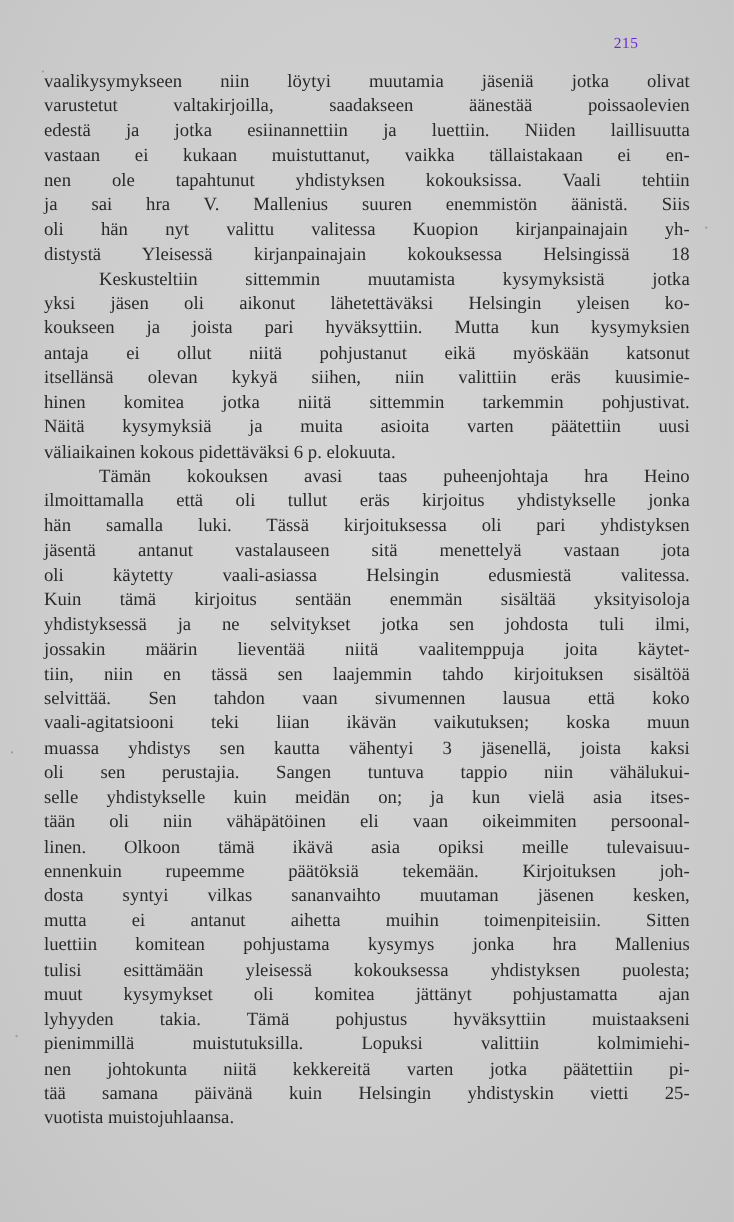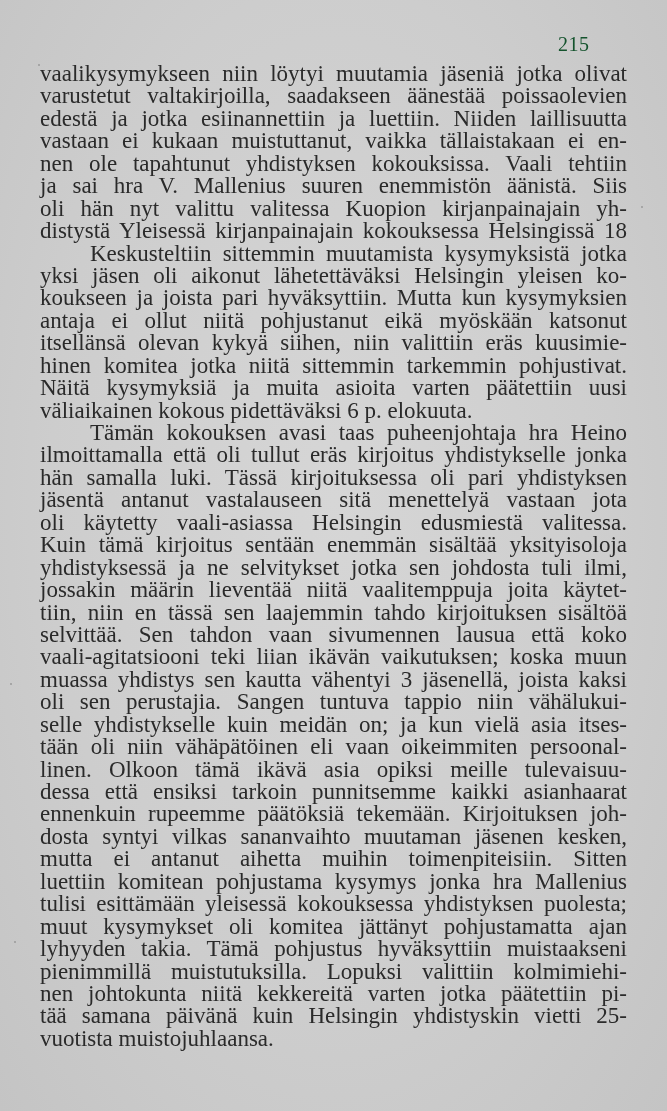--- a/index.html
+++ b/index.html
@@ -26,9 +26,9 @@
     position: absolute;
     top: 33px;
     left: 558px;
-    font-size: 20px;
+    font-size: 14px;
     letter-spacing: 0.5px;
-    color: #14532d;
+    color: #6d28d9;
   }
   .text-block {
     position: absolute;

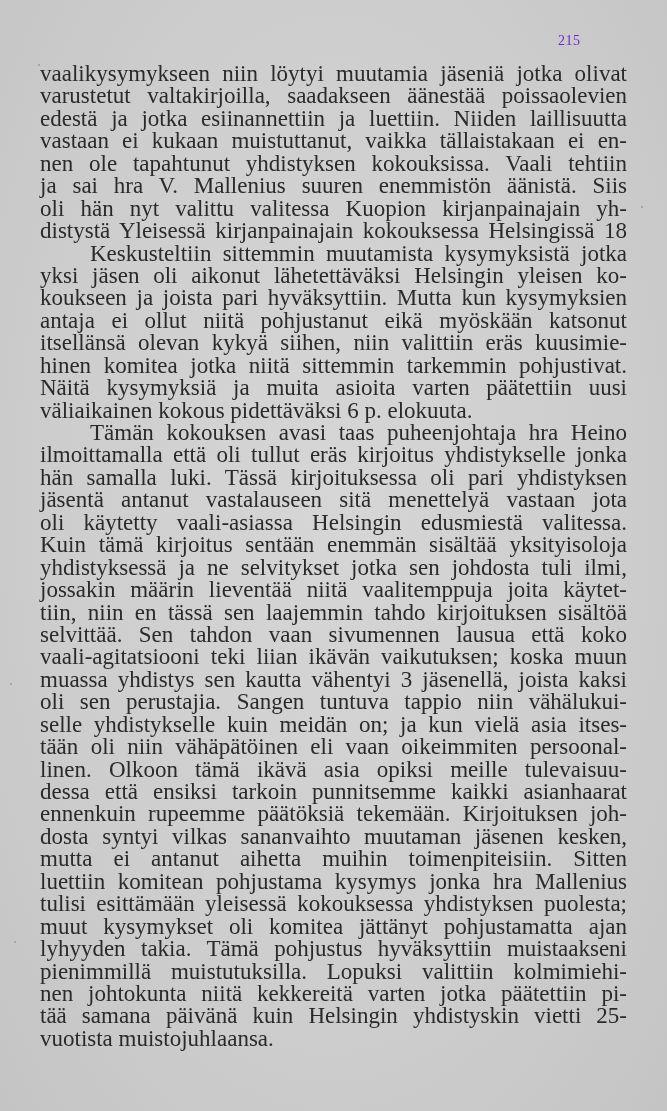--- a/index.html
+++ b/index.html
@@ -35,7 +35,7 @@
     left: 40px;
     top: 63px;
     width: 587px;
-    font-size: 23px;
+    font-size: 17px;
     line-height: 22.45px;
   }
   .line {

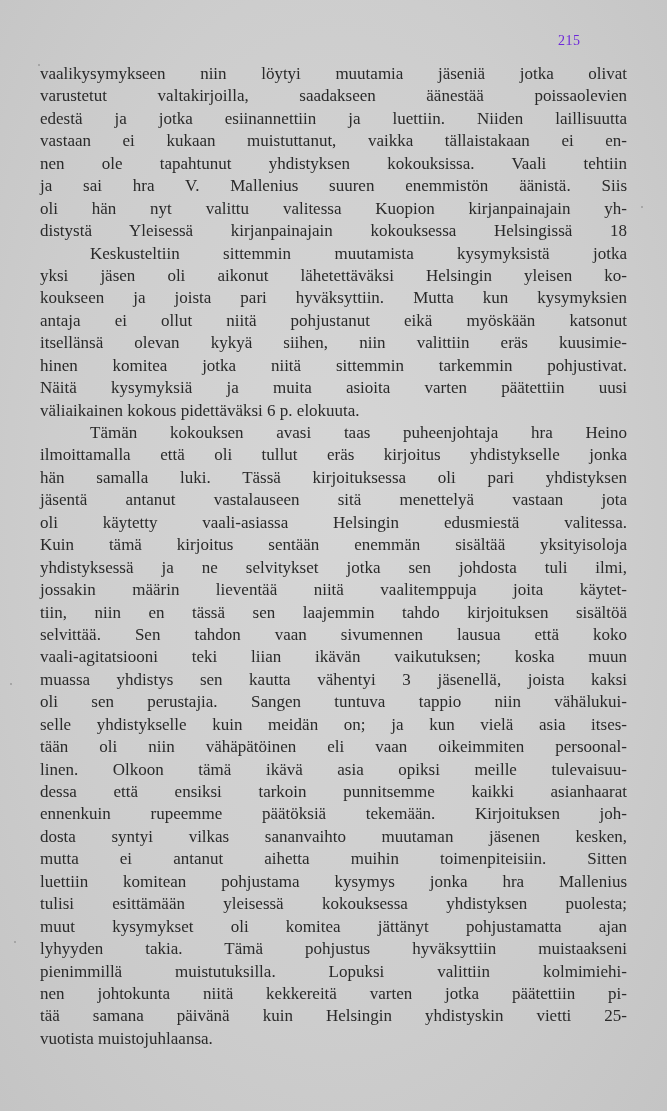--- a/index.html
+++ b/index.html
@@ -97,7 +97,6 @@
       <span class="line">selle yhdistykselle kuin meidän on; ja kun vielä asia itses-</span>
       <span class="line">tään oli niin vähäpätöinen eli vaan oikeimmiten persoonal-</span>
       <span class="line">linen. Olkoon tämä ikävä asia opiksi meille tulevaisuu-</span>
-      <span class="line">dessa että ensiksi tarkoin punnitsemme kaikki asianhaarat</span>
       <span class="line">ennenkuin rupeemme päätöksiä tekemään. Kirjoituksen joh-</span>
       <span class="line">dosta syntyi vilkas sananvaihto muutaman jäsenen kesken,</span>
       <span class="line">mutta ei antanut aihetta muihin toimenpiteisiin. Sitten</span>

